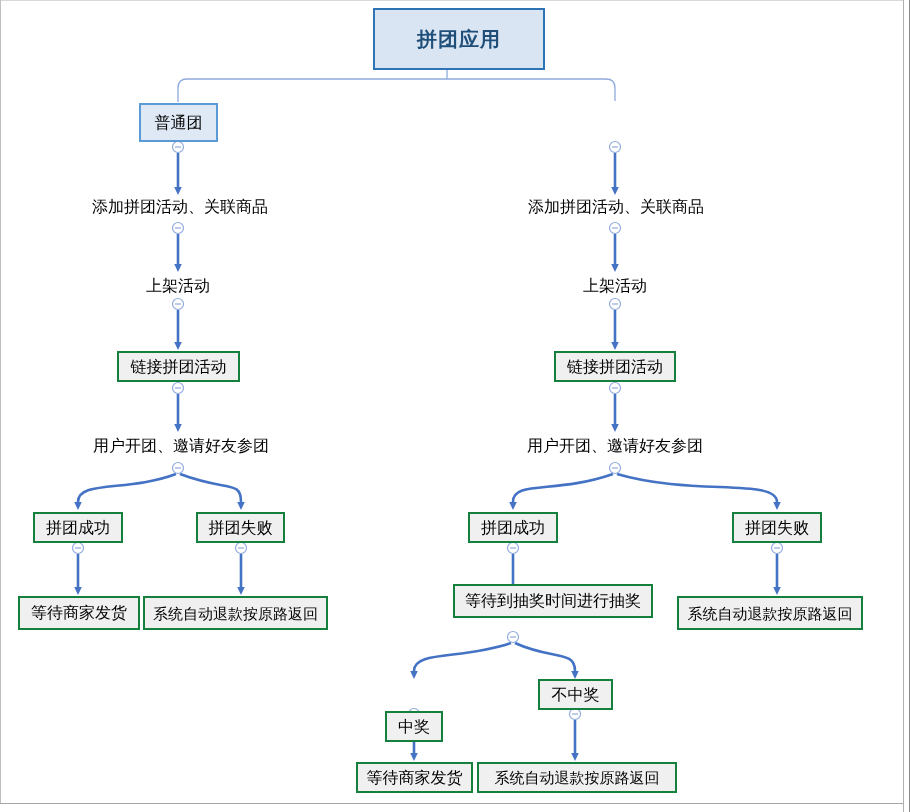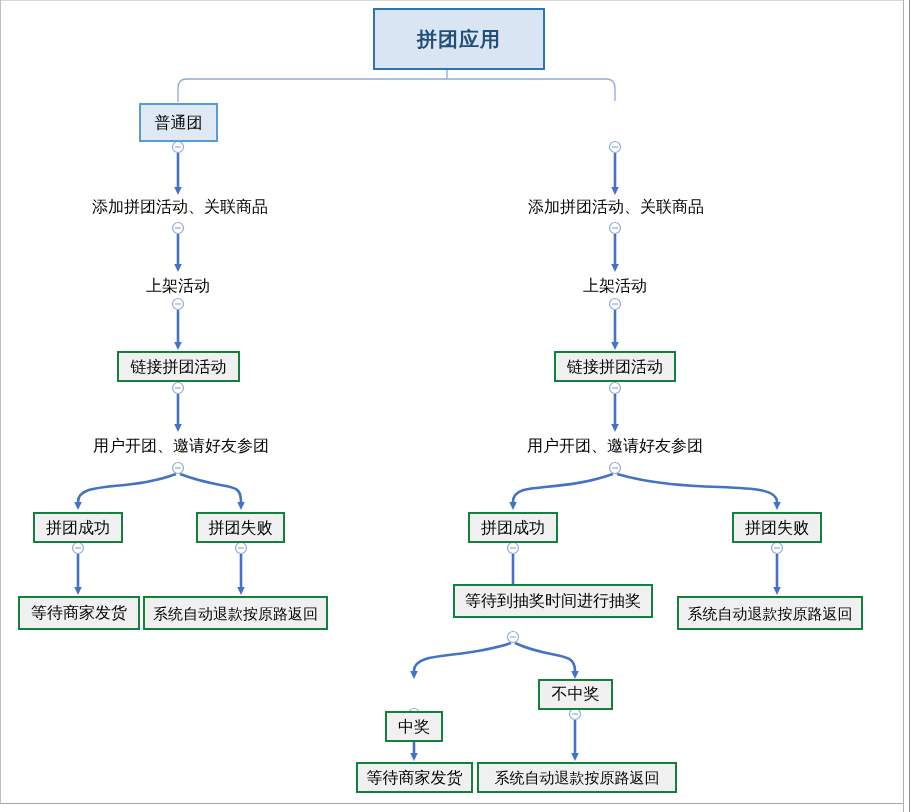--- a/index.html
+++ b/index.html
@@ -166,7 +166,7 @@
   <div class="node n-box" style="left:413px;top:584px;width:200px;height:34px;margin-left:40px;">等待到抽奖时间进行抽奖</div>
   <div class="node n-box" style="left:677px;top:596px;width:186px;height:34px;font-size:15px;">系统自动退款按原路返回</div>
   <div class="node n-box" style="left:385px;top:711px;width:58px;height:31px;">中奖</div>
-  <div class="node n-box" style="left:538px;top:679px;width:75px;height:31px;font-family:Liberation Mono, monospace;">不中奖</div>
+  <div class="node n-box" style="left:538px;top:679px;width:75px;height:31px;">不中奖</div>
   <div class="node n-box" style="left:356px;top:762px;width:117px;height:31px;">等待商家发货</div>
   <div class="node n-box" style="left:477px;top:762px;width:200px;height:31px;font-size:15px;">系统自动退款按原路返回</div>
 

